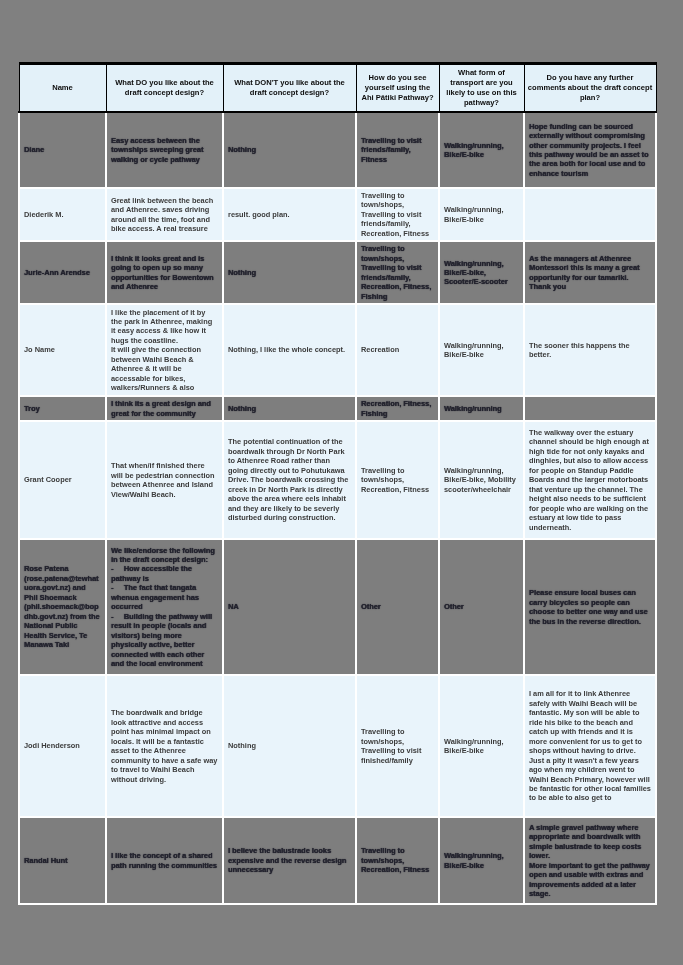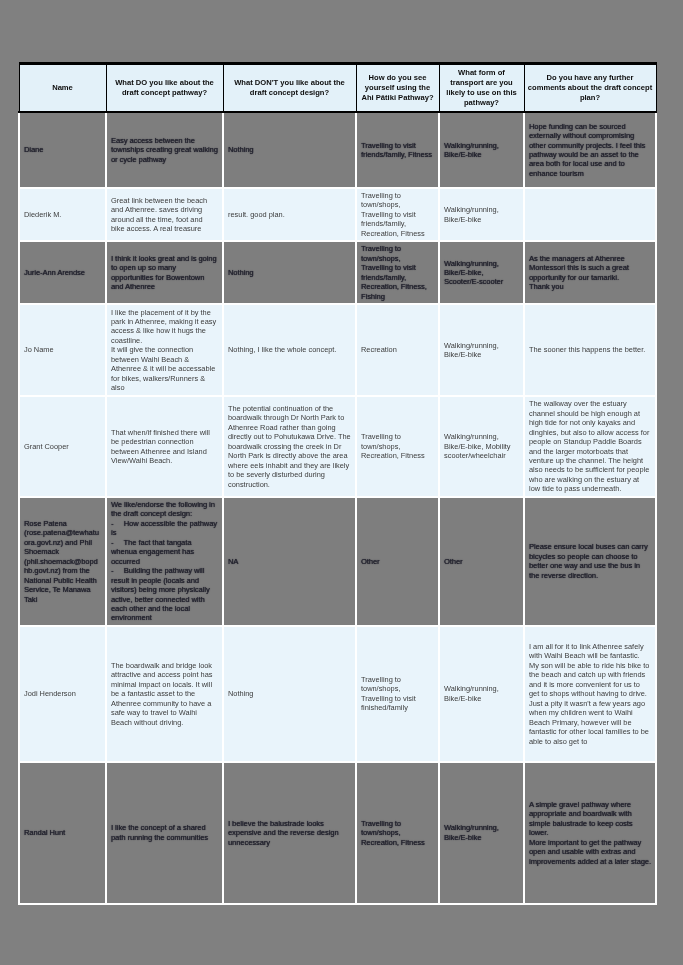--- a/index.html
+++ b/index.html
@@ -65,7 +65,7 @@
     <thead>
       <tr id="header-row">
           <th>Name</th>
-          <th>What DO you like about the draft concept pathway?</th>
+          <th>What DO you like about the draft concept design?</th>
           <th>What DON'T you like about the draft concept design?</th>
           <th>How do you see yourself using the Ahi Pātiki Pathway?</th>
           <th>What form of transport are you likely to use on this pathway?</th>

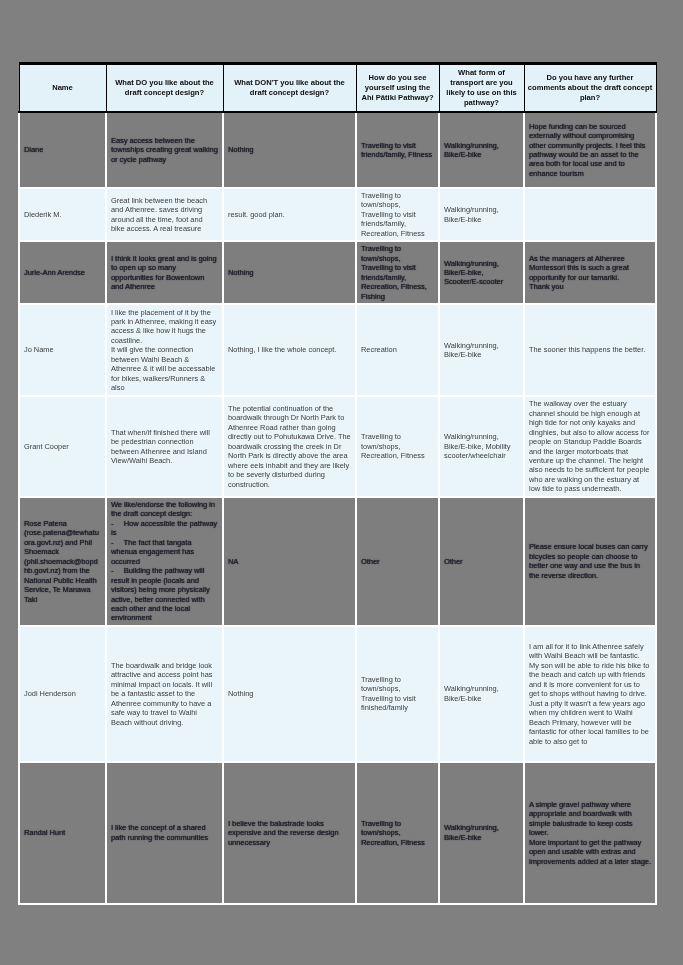--- a/index.html
+++ b/index.html
@@ -31,7 +31,7 @@
     font-size:7.4px;line-height:1.28;color:#3b3b3b;
     text-align:left;vertical-align:middle;
     padding:2px 4px;
-    white-space:pre-wrap;word-wrap:break-word;overflow:hidden;
+    white-space:pre-wrap;word-wrap:break-word;overflow:hidden;font-weight:bold;
   }
   tr.redacted td{
     background:#7e7e7e;

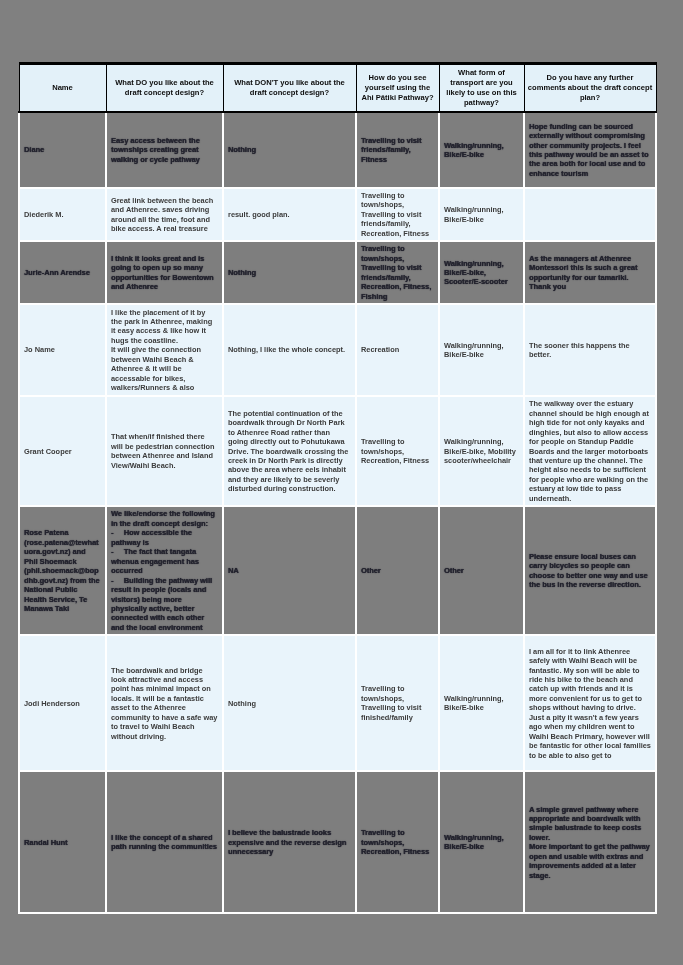--- a/index.html
+++ b/index.html
@@ -75,7 +75,7 @@
     <tbody id="body-rows">
         <tr class="redacted">
           <td>Diane</td>
-          <td>Easy access between the townships creating great walking or cycle pathway</td>
+          <td>Easy access between the townships sweeping great walking or cycle pathway</td>
           <td>Nothing</td>
           <td>Travelling to visit friends/family, Fitness</td>
           <td>Walking/running, Bike/E-bike</td>

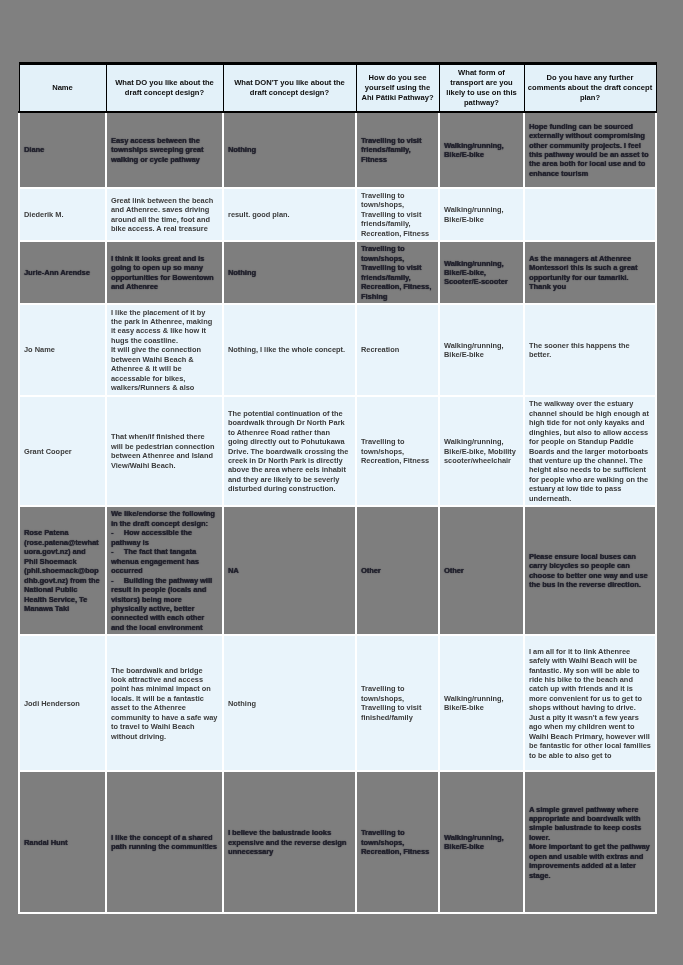--- a/index.html
+++ b/index.html
@@ -95,7 +95,7 @@
           <td>Nothing</td>
           <td>Travelling to town/shops, Travelling to visit friends/family, Recreation, Fitness, Fishing</td>
           <td>Walking/running, Bike/E-bike, Scooter/E-scooter</td>
-          <td>As the managers at Athenree Montessori this is such a great opportunity for our tamariki.
+          <td>As the managers at Athenree Montessori this is many a great opportunity for our tamariki.
 Thank you</td>
         </tr>
         <tr>

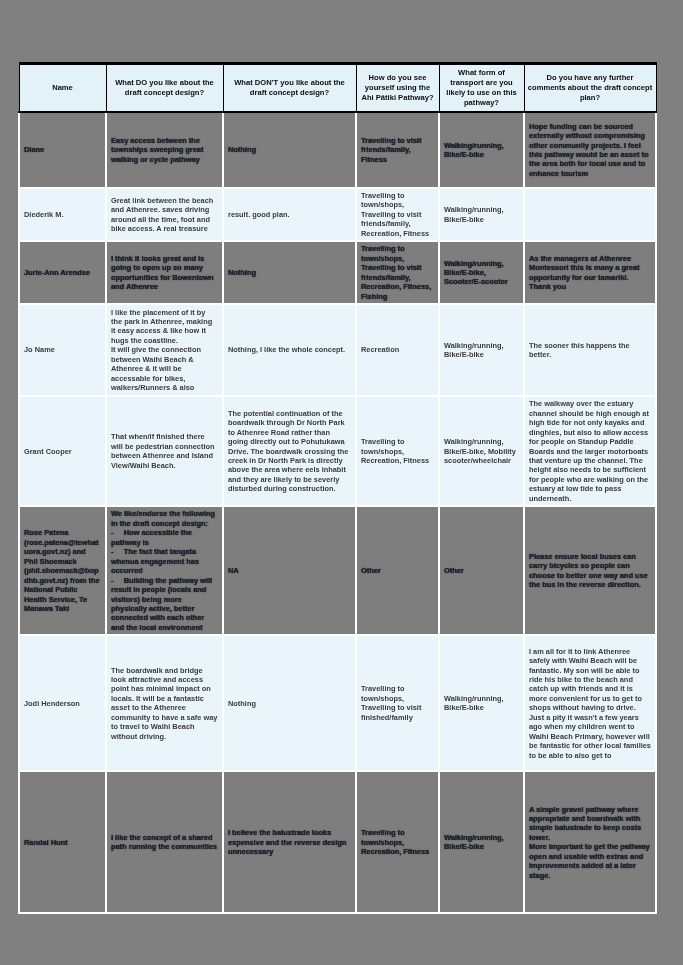--- a/index.html
+++ b/index.html
@@ -107,6 +107,14 @@
           <td>Walking/running, Bike/E-bike</td>
           <td>The sooner this happens the better.</td>
         </tr>
+        <tr class="redacted">
+          <td>Troy</td>
+          <td>I think its a great design and great for the community</td>
+          <td>Nothing</td>
+          <td>Recreation, Fitness, Fishing</td>
+          <td>Walking/running</td>
+          <td></td>
+        </tr>
         <tr>
           <td>Grant Cooper</td>
           <td>That when/if finished there will be pedestrian connection between Athenree and Island View/Waihi Beach.</td>

